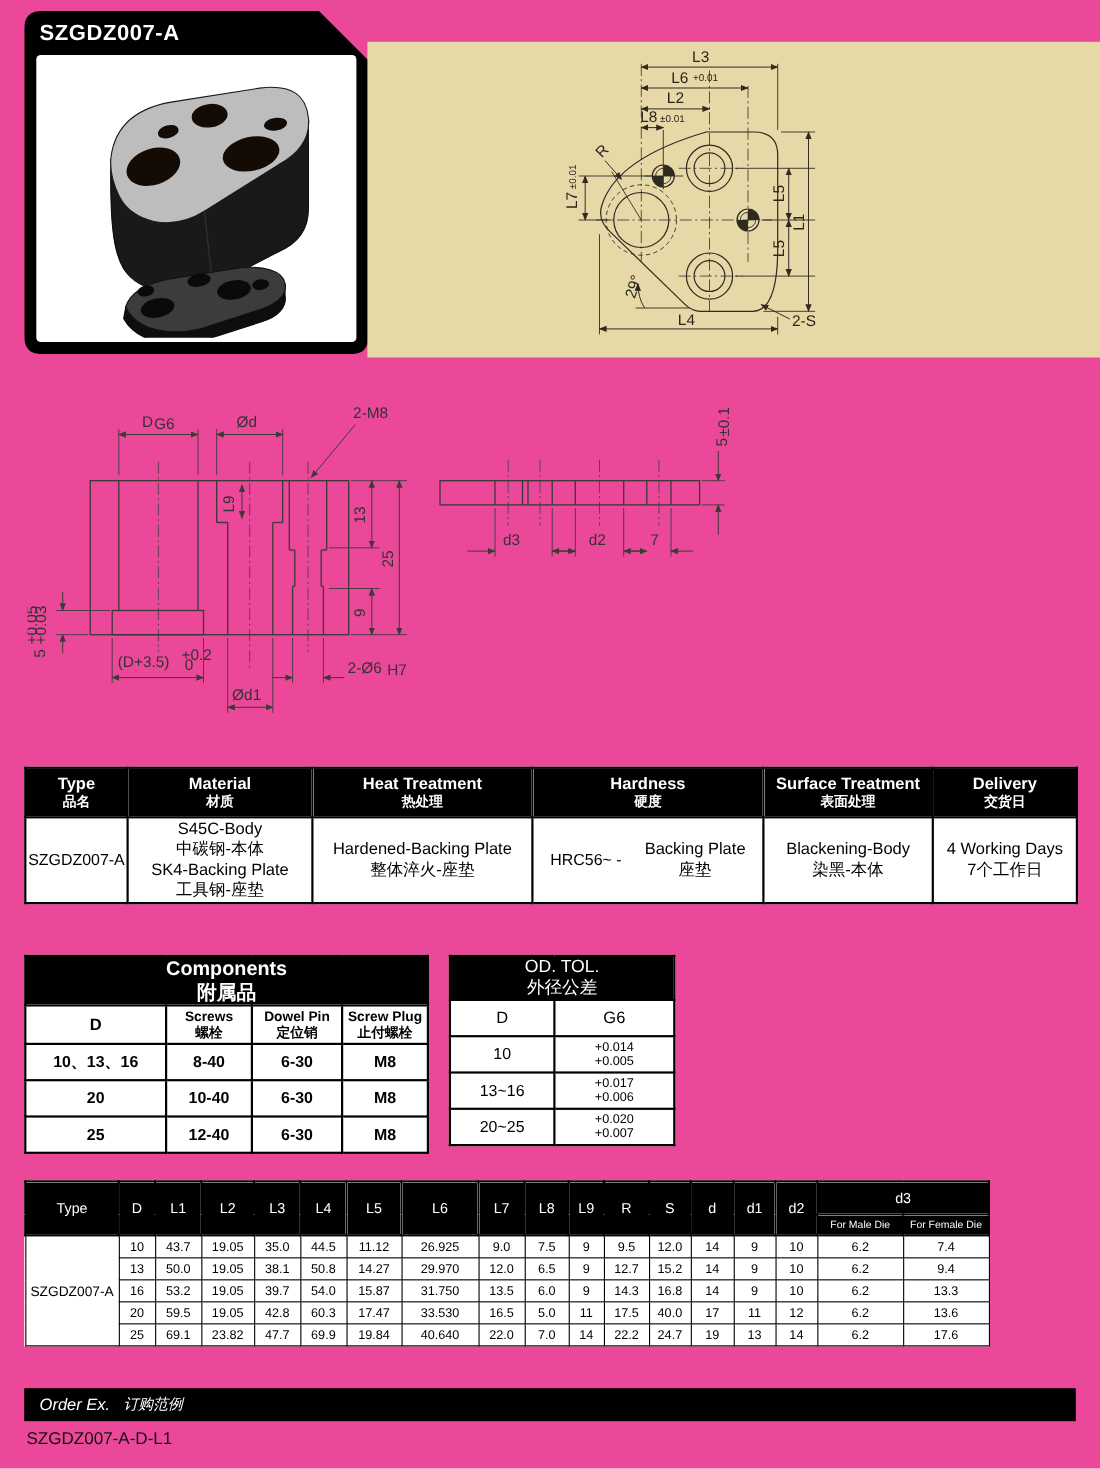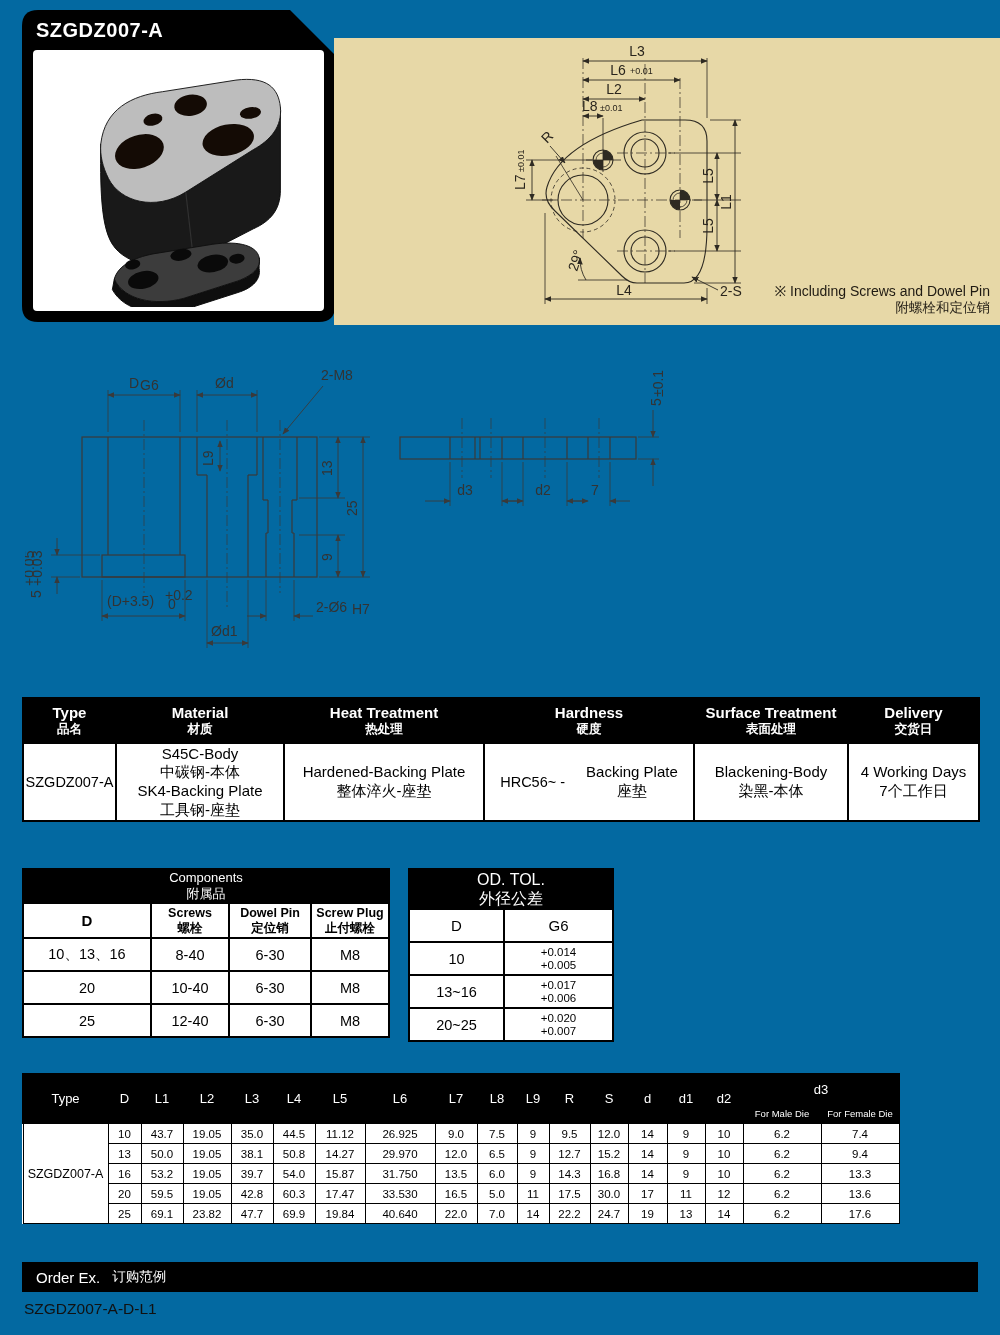--- a/index.html
+++ b/index.html
@@ -3,7 +3,7 @@
 <meta charset="utf-8">
 <style>
   html,body{margin:0;padding:0;background:#fff;}
-  #canvas{position:relative;width:1000px;height:1335px;background:#0369a1;
+  #canvas{position:relative;width:1000px;height:1335px;background:#ec4899;
           font-family:"Liberation Sans",sans-serif;color:#000;overflow:hidden;}
 
   

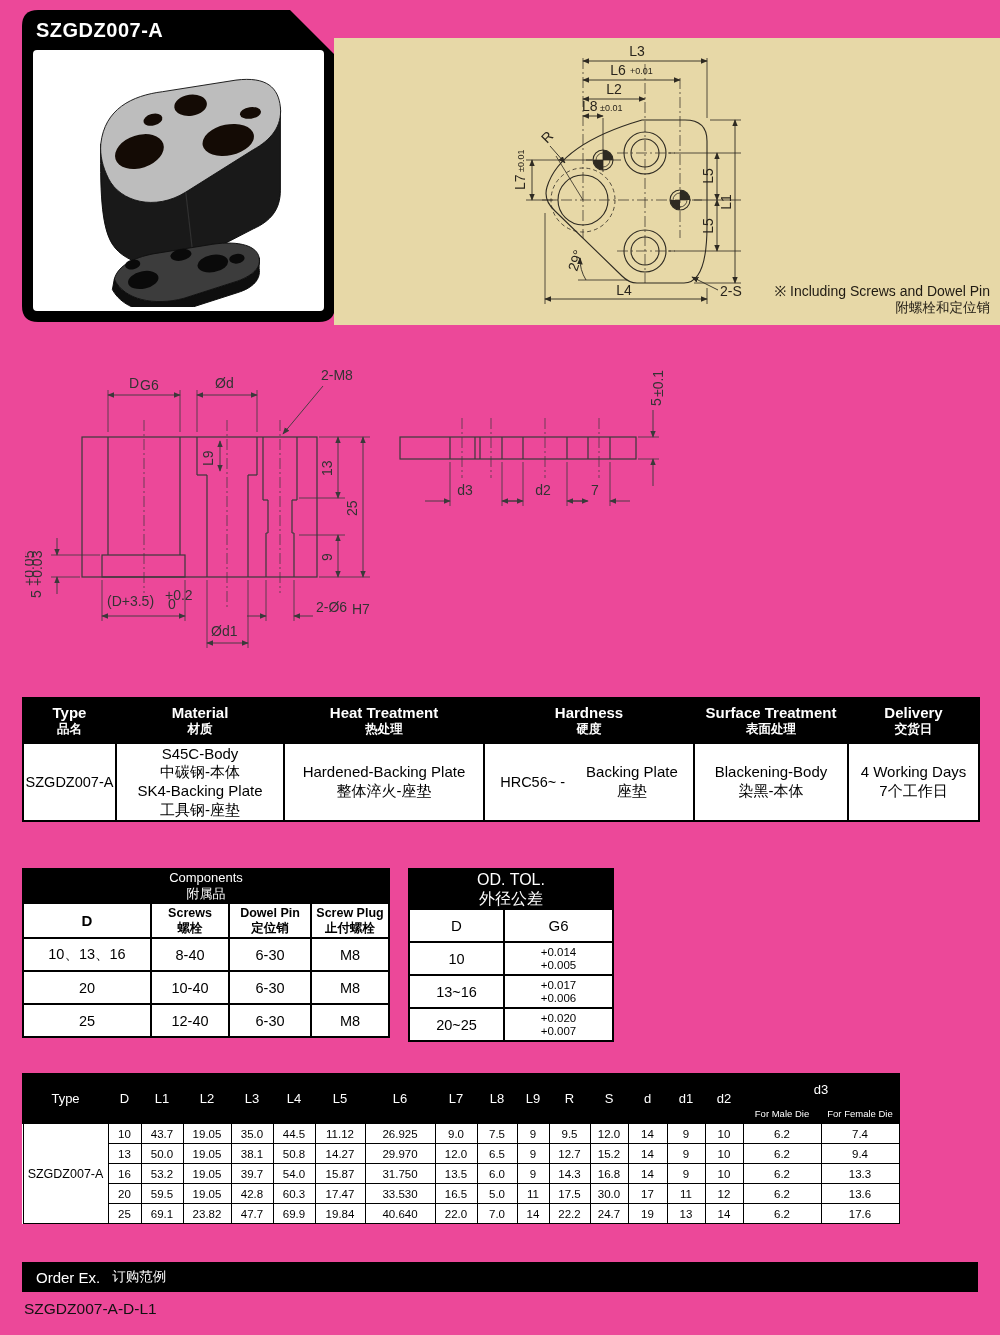--- a/index.html
+++ b/index.html
@@ -203,10 +203,6 @@
       <line class="dim" x1="384" y1="252" x2="358" y2="239" marker-end="url(#ar1)"></line>
       <text class="t" x="386" y="258">2-S</text>
     </svg>
-    <div class="note">
-      <div class="en">※ Including Screws and Dowel Pin</div>
-      <div class="zh">附螺栓和定位销</div>
-    </div>
   </div>
 
   <svg class="mid-drawing" width="670" height="322" viewBox="0 0 670 322">

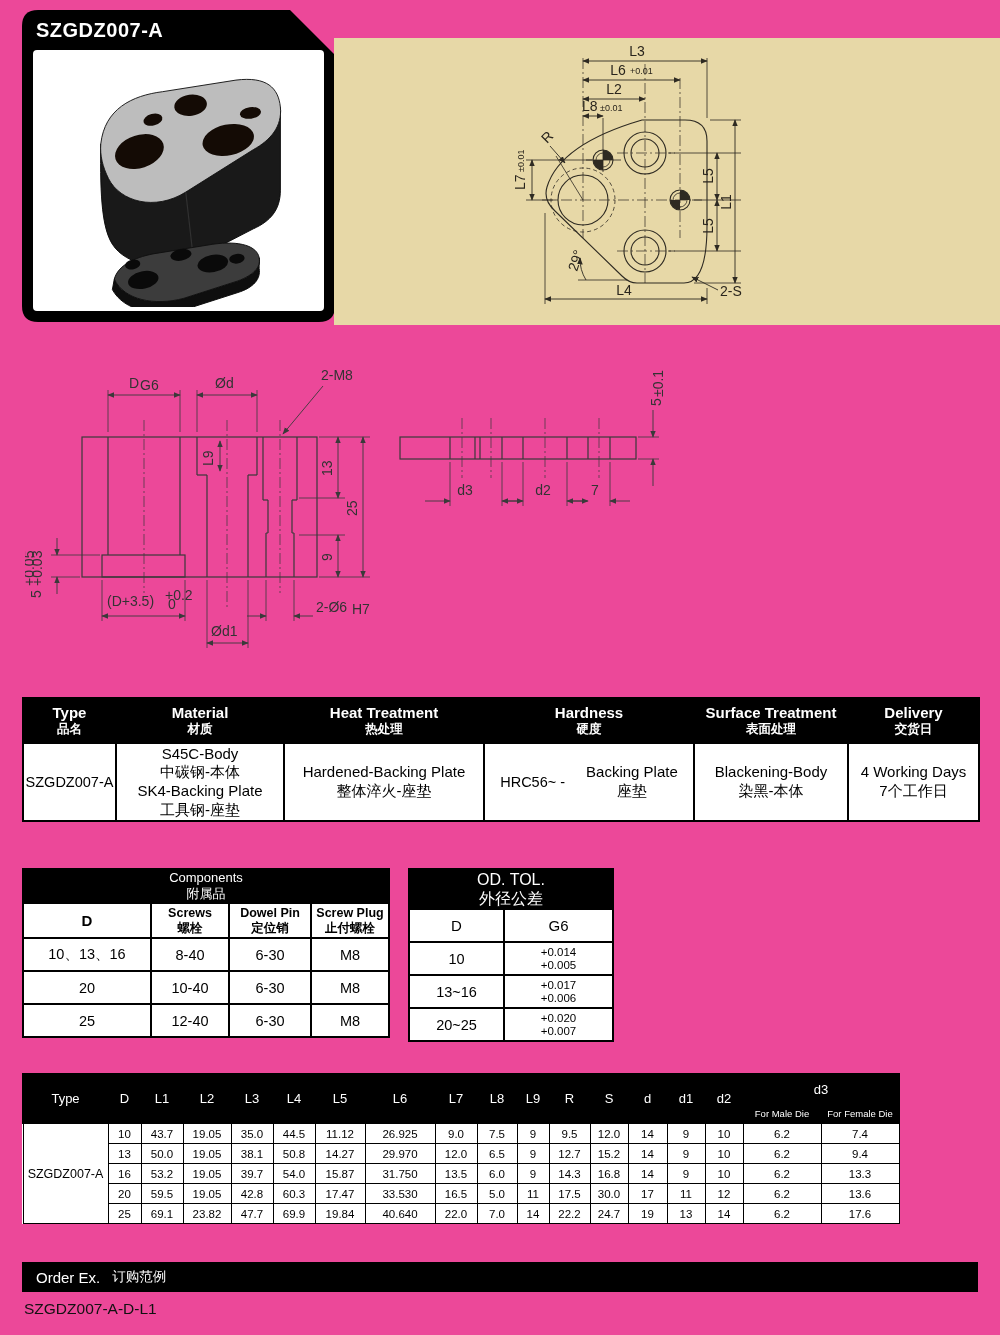--- a/index.html
+++ b/index.html
@@ -51,7 +51,7 @@
   .hardness-flex{display:flex;align-items:center;justify-content:center;gap:21px;}
 
   .comp-table{left:22px;top:868px;width:366px;}
-  .comp-table .title{height:32px;font-size:13px;line-height:1.2;font-weight:normal;}
+  .comp-table .title{height:32px;font-size:18px;line-height:1.2;font-weight:bold;}
   .comp-table .colhdr{height:33px;font-size:12.5px;line-height:1.15;}
   .comp-table .colhdr .big{font-size:15px;}
   .comp-table td{height:31px;font-size:14.5px;}

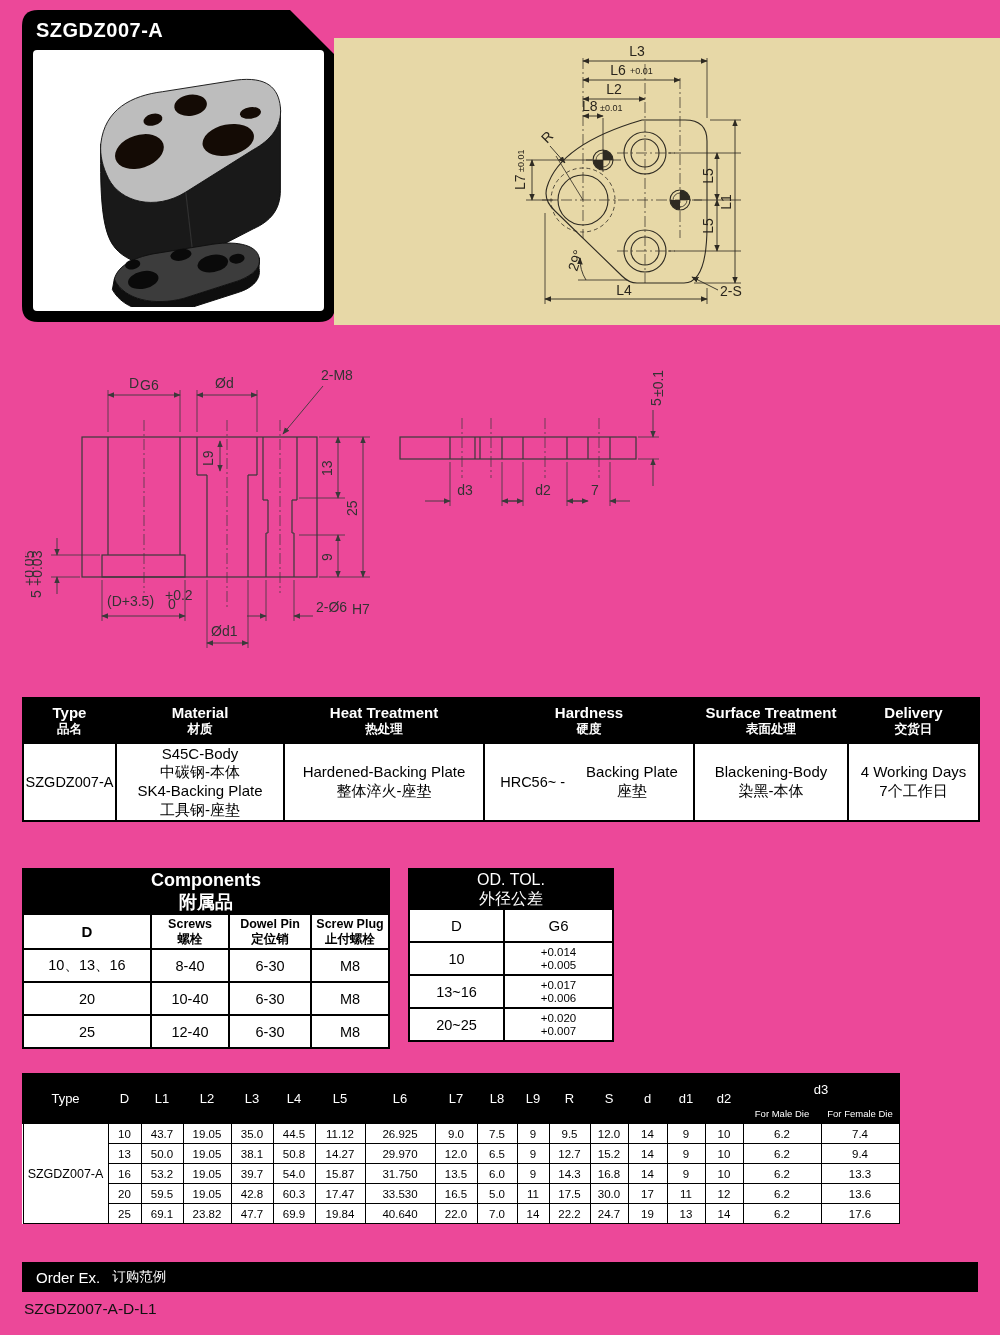--- a/index.html
+++ b/index.html
@@ -54,7 +54,7 @@
   .comp-table .title{height:32px;font-size:18px;line-height:1.2;font-weight:bold;}
   .comp-table .colhdr{height:33px;font-size:12.5px;line-height:1.15;}
   .comp-table .colhdr .big{font-size:15px;}
-  .comp-table td{height:31px;font-size:14.5px;}
+  .comp-table td{height:31px;font-size:14.5px;font-weight:bold;}
 
   .od-table{left:408px;top:868px;width:204px;}
   .od-table .title{height:32px;font-size:16px;line-height:1.2;font-weight:normal;}

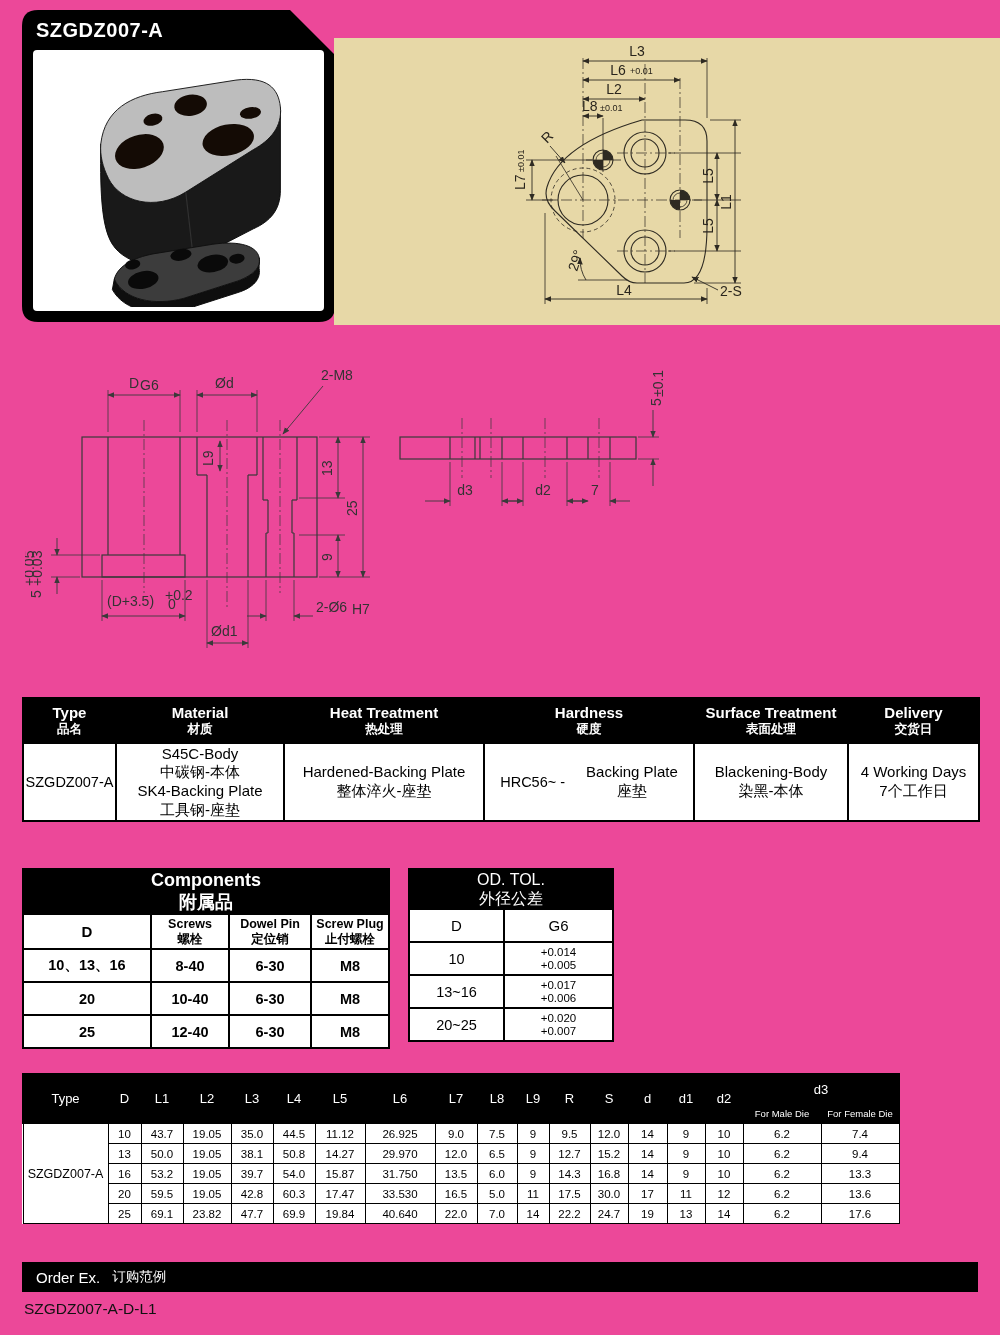--- a/index.html
+++ b/index.html
@@ -612,7 +612,7 @@
           <td>5.0</td>
           <td>11</td>
           <td>17.5</td>
-          <td>30.0</td>
+          <td>40.0</td>
           <td>17</td>
           <td>11</td>
           <td>12</td>

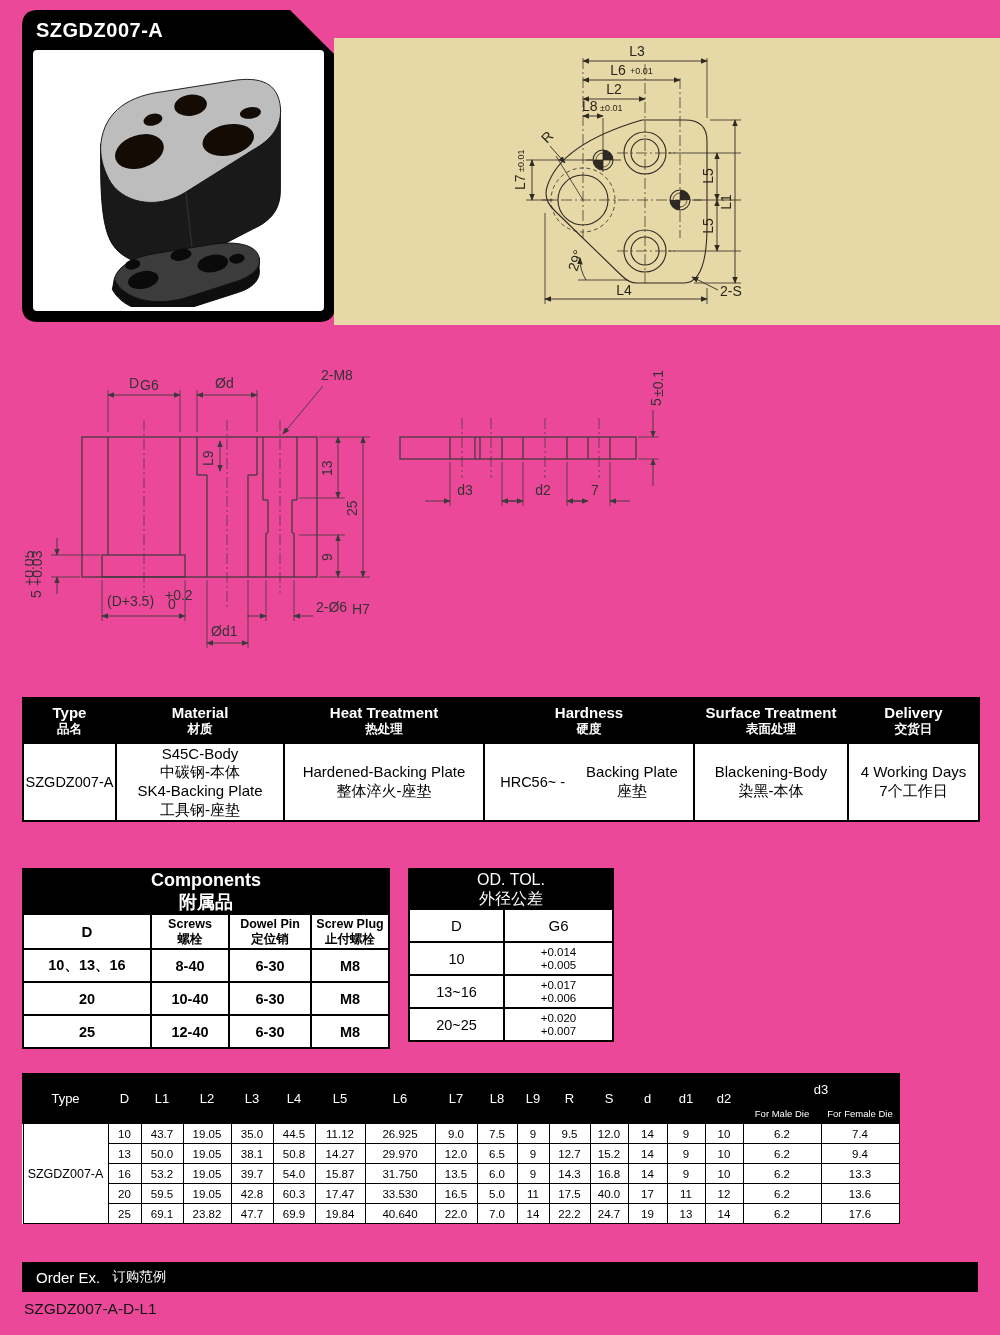--- a/index.html
+++ b/index.html
@@ -71,7 +71,7 @@
 
   
   .order-bar{position:absolute;left:22px;top:1262px;width:956px;height:30px;background:#000;color:#fff;
-     display:flex;align-items:center;gap:12px;padding-left:14px;box-sizing:border-box;}
+     display:flex;align-items:center;gap:12px;padding-left:14px;box-sizing:border-box;font-style:italic;}
   .order-bar .en{font-size:15px;}
   .order-bar .zh{font-size:13.5px;}
   .order-example{position:absolute;left:24px;top:1300px;font-size:15.5px;color:#111;}

